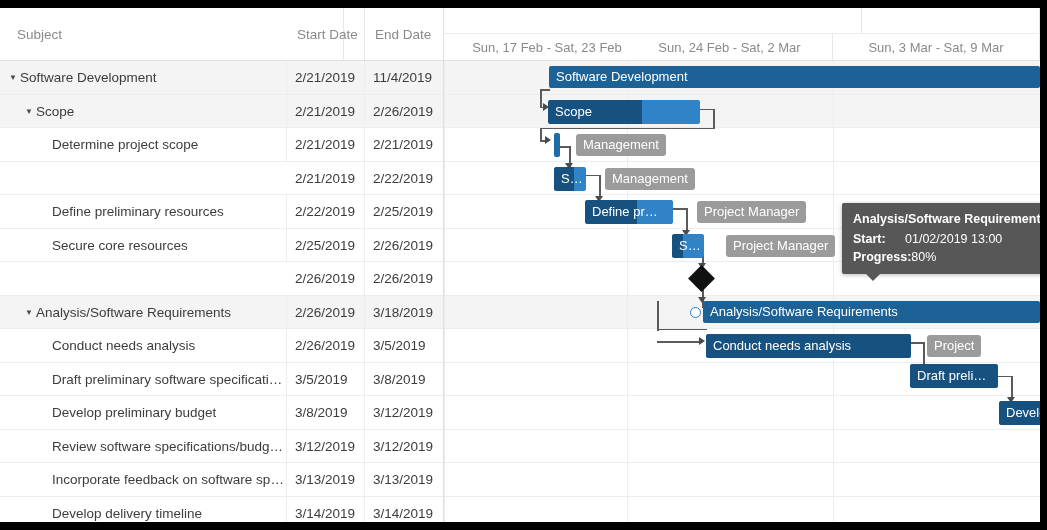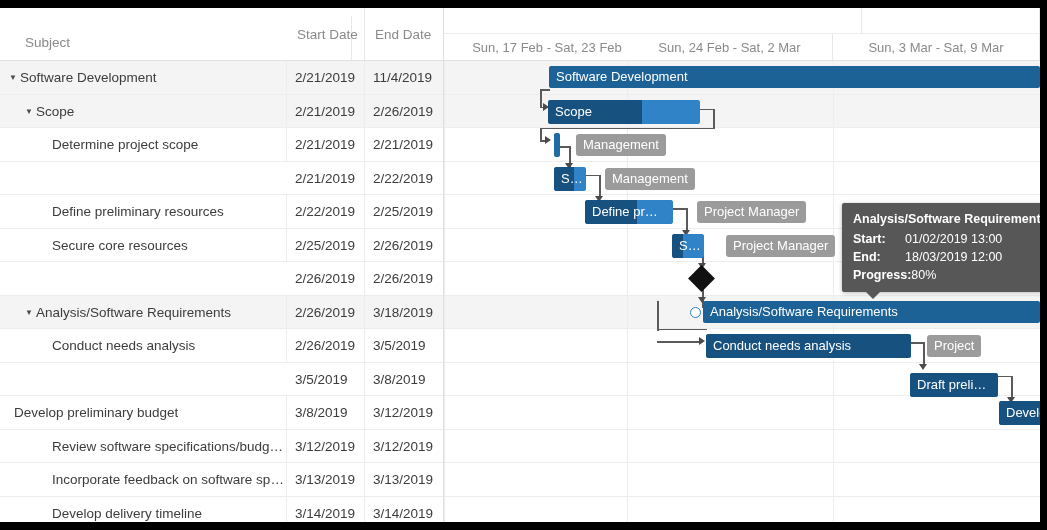--- a/index.html
+++ b/index.html
@@ -39,7 +39,7 @@
     border-right: 1px solid #e8e8e8;
     padding-left: 10px;
   }
-  .gh-subject { left: 15px; width: 337px; margin-top: 8px; }
+  .gh-subject { left: 7px; width: 337px; }
   .gh-start   { left: 287px; width: 78px; }
   .gh-end     { left: 365px; width: 78px; border-right: none; }
 

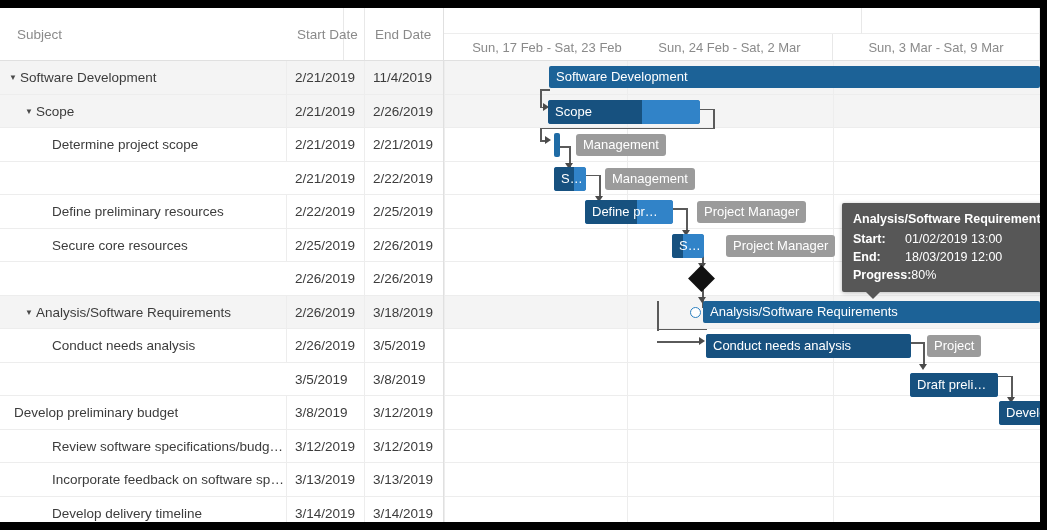--- a/index.html
+++ b/index.html
@@ -471,10 +471,6 @@
         <span class="tt-val">01/02/2019 13:00</span>
       </div>
       <div class="tt-row">
-        <span class="tt-key">End:</span>
-        <span class="tt-val">18/03/2019 12:00</span>
-      </div>
-      <div class="tt-row">
         <span class="tt-key">Progress:</span>
         <span class="tt-val">80%</span>
       </div>

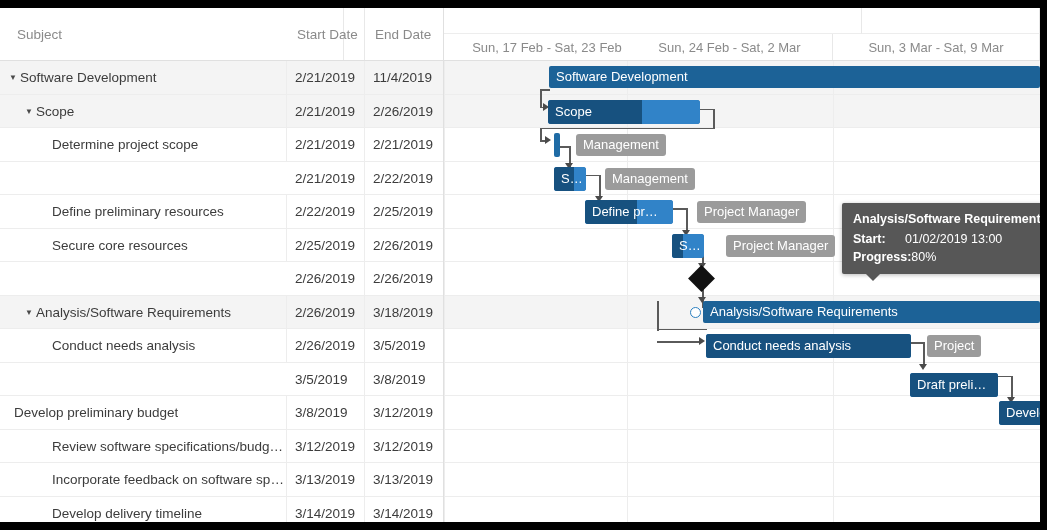--- a/index.html
+++ b/index.html
@@ -302,6 +302,10 @@
           <div class="gcell c-end">3/5/2019</div>
         </div>
         <div class="grow" style="top: 354.5px;">
+          <div class="gcell c-subject" style="padding-left: 38px;">
+            <span class="expander"></span>
+            <span class="subj-text">Draft preliminary software specificati…</span>
+          </div>
           <div class="gcell c-start">3/5/2019</div>
           <div class="gcell c-end">3/8/2019</div>
         </div>

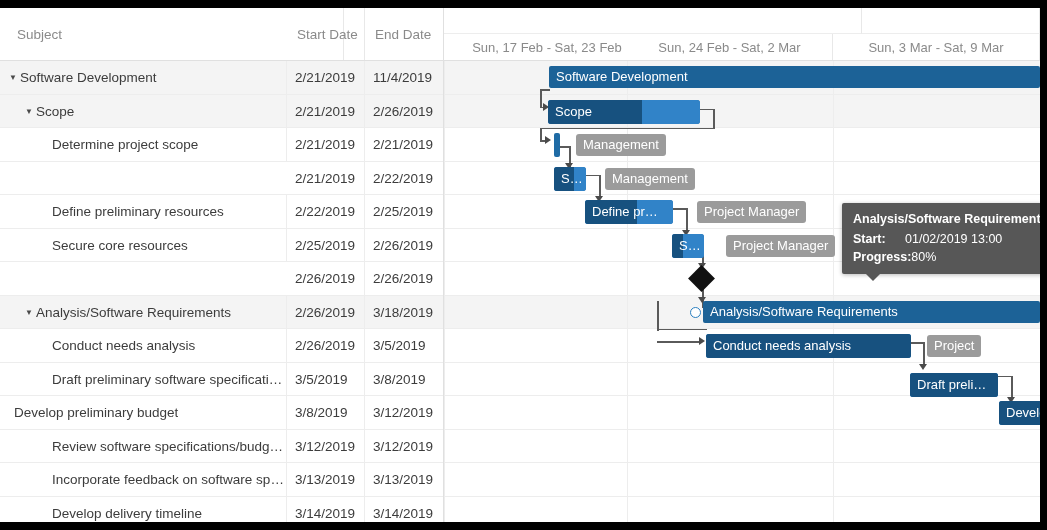--- a/index.html
+++ b/index.html
@@ -449,7 +449,7 @@
           <div class="bar-prog" style="width: 205px;"></div>
           <div class="bar-label">Conduct needs analysis</div>
         </div>
-        <div class="bar" style="left: 466px; width: 88px; top: 365px; padding-left: 31px;">
+        <div class="bar" style="left: 466px; width: 88px; top: 356px; padding-left: 31px;">
           <div class="bar-remain" style="left: 0px; width: 88px;"></div>
           <div class="bar-prog" style="width: 88px;"></div>
           <div class="bar-label">Draft preli…</div>

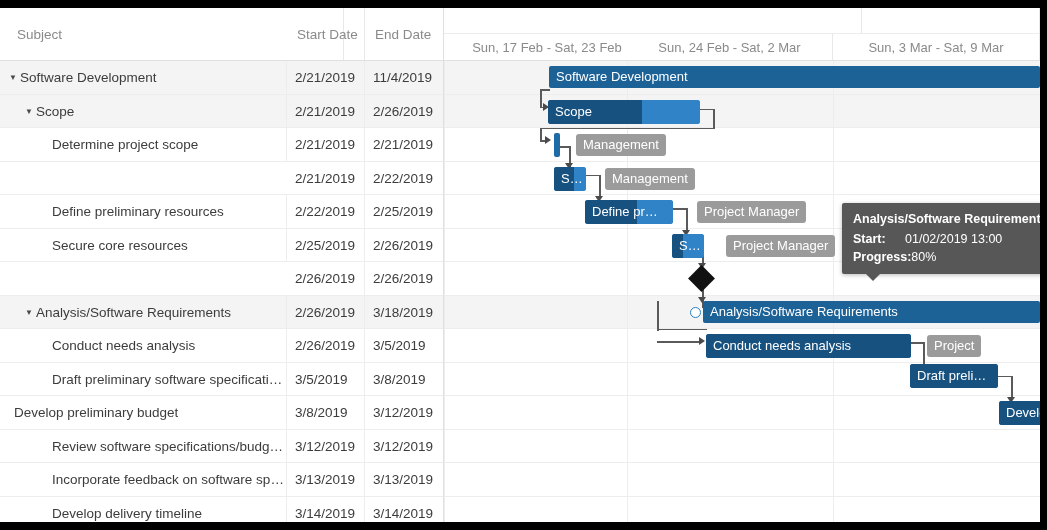--- a/index.html
+++ b/index.html
@@ -310,7 +310,7 @@
           <div class="gcell c-end">3/8/2019</div>
         </div>
         <div class="grow" style="top: 388px;">
-          <div class="gcell c-subject" style="">
+          <div class="gcell c-subject" style="padding-left: 38px;">
             <span class="expander"></span>
             <span class="subj-text">Develop preliminary budget</span>
           </div>

